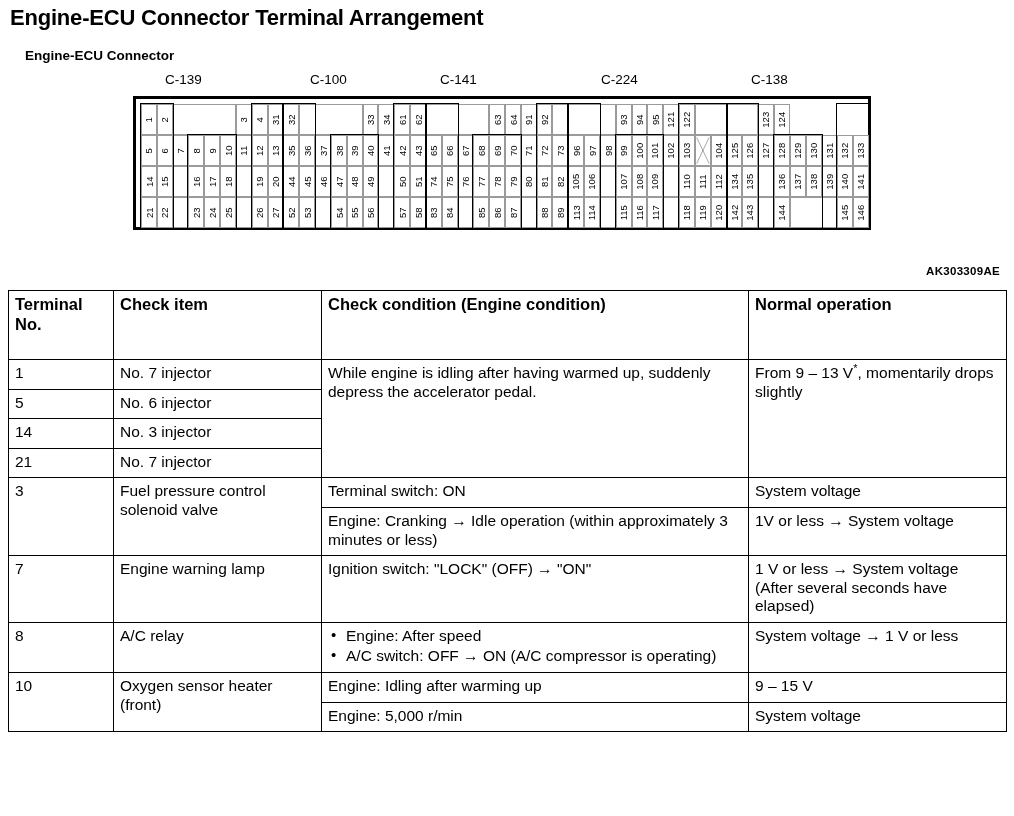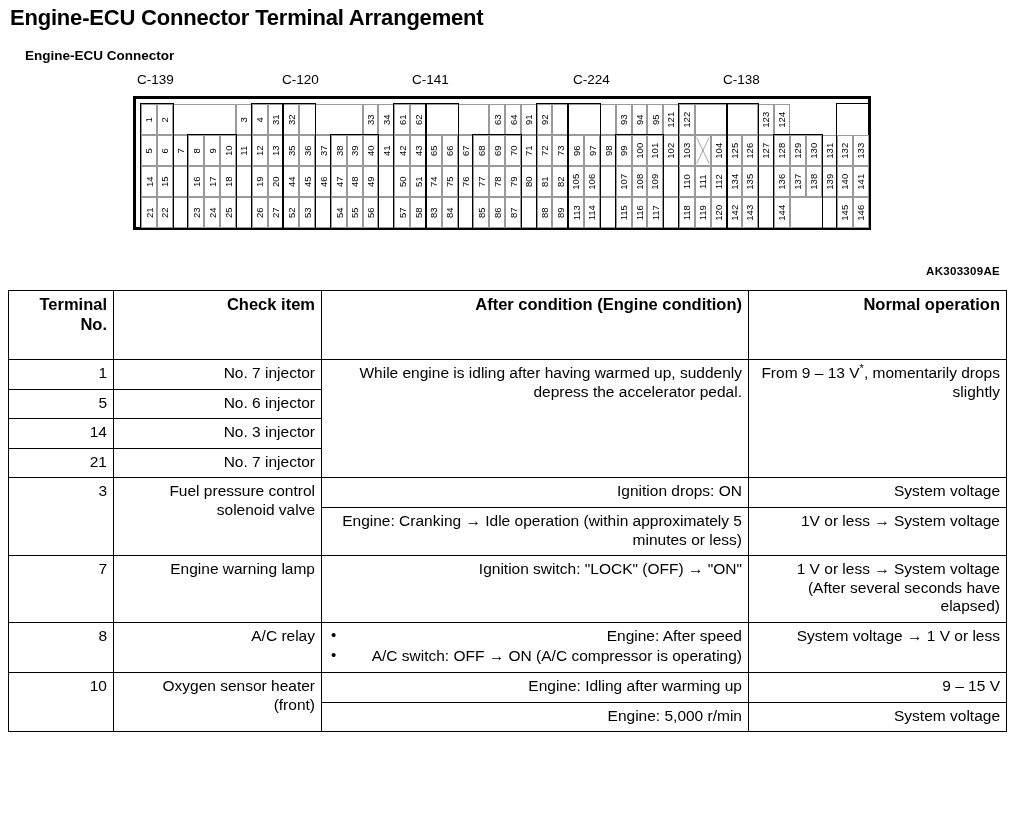--- a/index.html
+++ b/index.html
@@ -19,7 +19,7 @@
     font-size:13.5px;font-weight:bold;
   }
   
-  #connector-figure{position:absolute;left:0;top:72px;width:934px;height:190px;}
+  #connector-figure{position:absolute;left:0;top:72px;width:934px;height:190px;padding-left:28px;}
   .grp-labels{position:relative;height:22px;}
   .grp-label{
     position:absolute;top:0;font-size:13.5px;font-weight:normal;

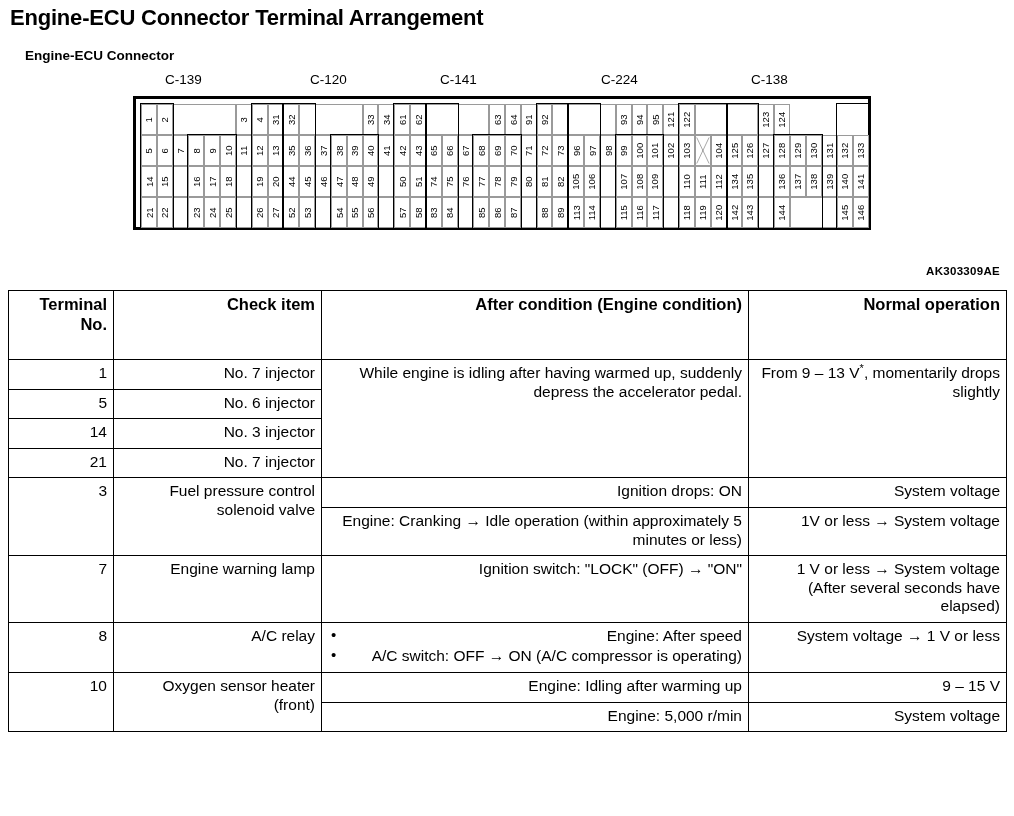--- a/index.html
+++ b/index.html
@@ -94,7 +94,7 @@
 <div id="connector-figure">
   <div class="grp-labels">
     <span class="grp-label" style="left:137px">C-139</span>
-    <span class="grp-label" style="left:282px">C-120</span>
+    <span class="grp-label" style="left:282px">C-100</span>
     <span class="grp-label" style="left:412px">C-141</span>
     <span class="grp-label" style="left:573px">C-224</span>
     <span class="grp-label" style="left:723px">C-138</span>

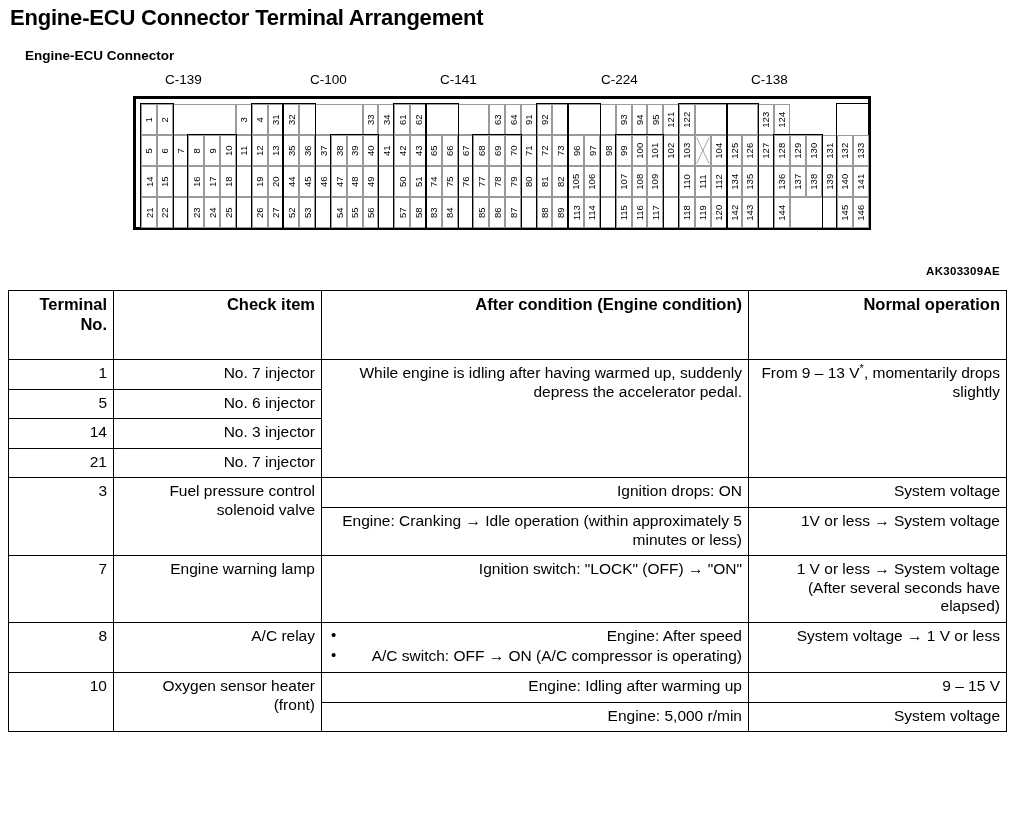--- a/index.html
+++ b/index.html
@@ -68,7 +68,7 @@
     vertical-align:top;
     padding:4px 6px 6px 6px;
     font-size:15.5px;line-height:1.2;
-    text-align:right;
+    text-align:left;
     margin-top:28px;
   }
   #spec-table thead th{

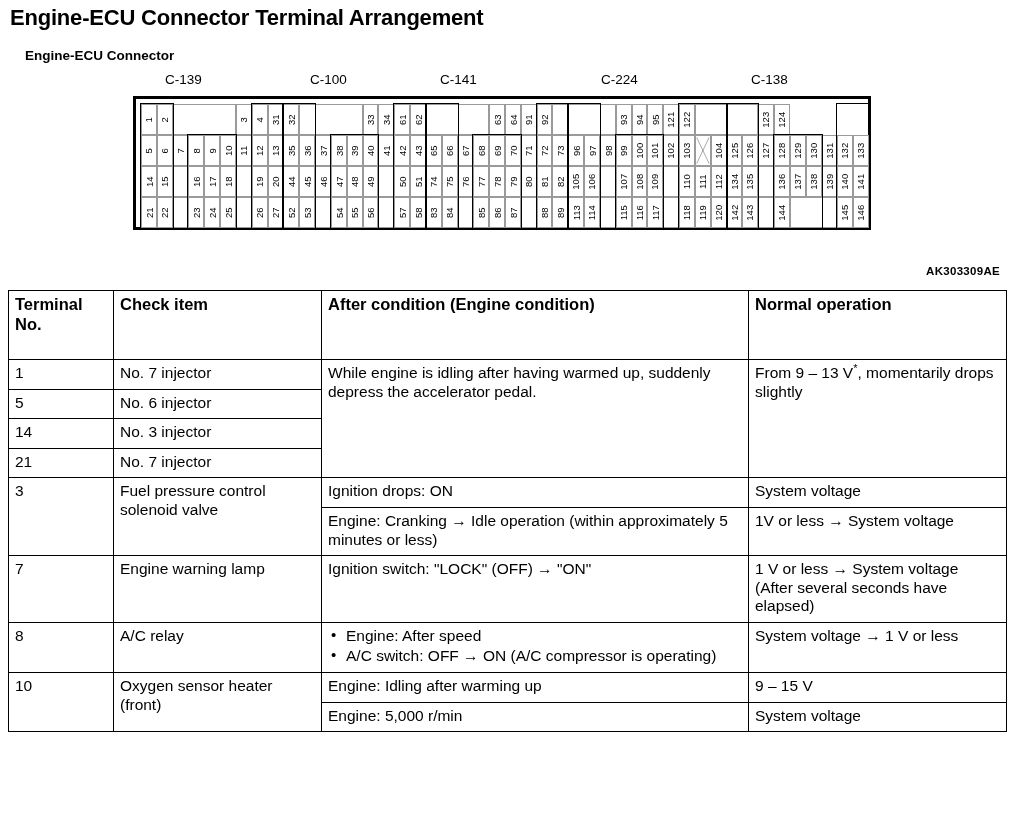--- a/index.html
+++ b/index.html
@@ -579,7 +579,7 @@
     <tr>
       <th>Terminal No.</th>
       <th>Check item</th>
-      <th>After condition (Engine condition)</th>
+      <th>Check condition (Engine condition)</th>
       <th>Normal operation</th>
     </tr>
   </thead>

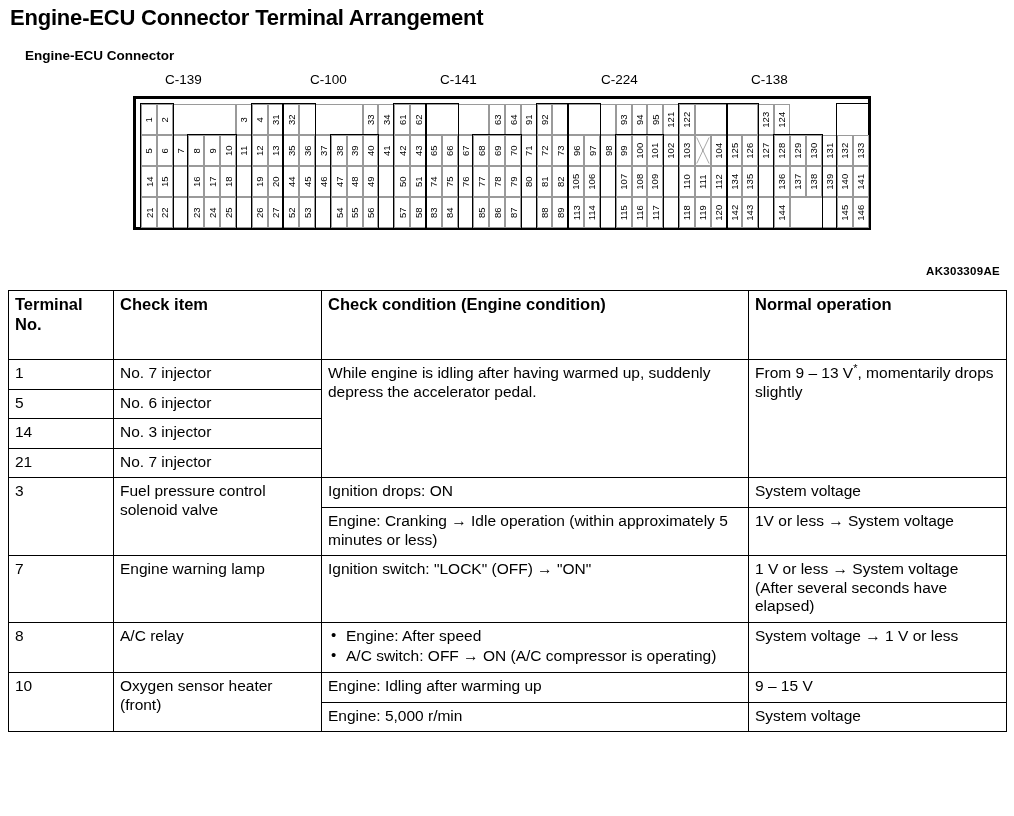--- a/index.html
+++ b/index.html
@@ -605,7 +605,7 @@
       <tr>
         <td rowspan="2">3</td>
         <td rowspan="2">Fuel pressure control solenoid valve</td>
-        <td>Ignition drops: ON</td>
+        <td>Terminal switch: ON</td>
         <td>System voltage</td>
       </tr>
       <tr>

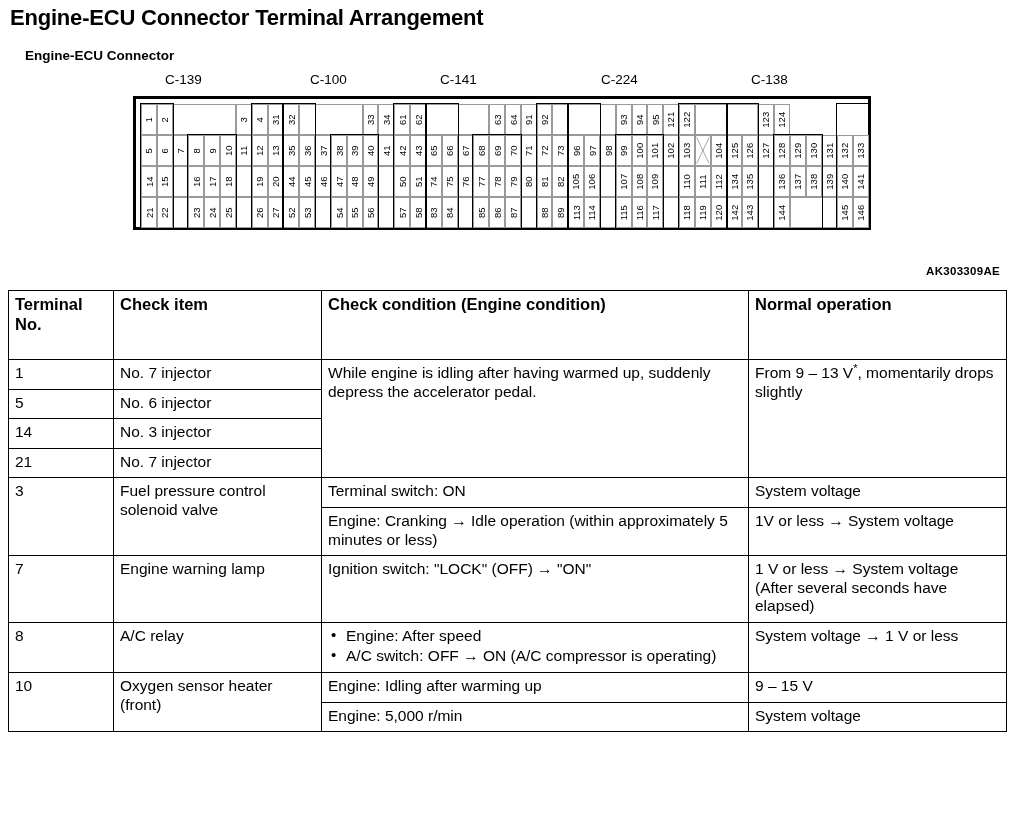--- a/index.html
+++ b/index.html
@@ -609,7 +609,7 @@
         <td>System voltage</td>
       </tr>
       <tr>
-        <td>Engine: Cranking → Idle operation (within approximately 5 minutes or less)</td>
+        <td>Engine: Cranking → Idle operation (within approximately 3 minutes or less)</td>
         <td>1V or less → System voltage</td>
       </tr>
       <tr>

